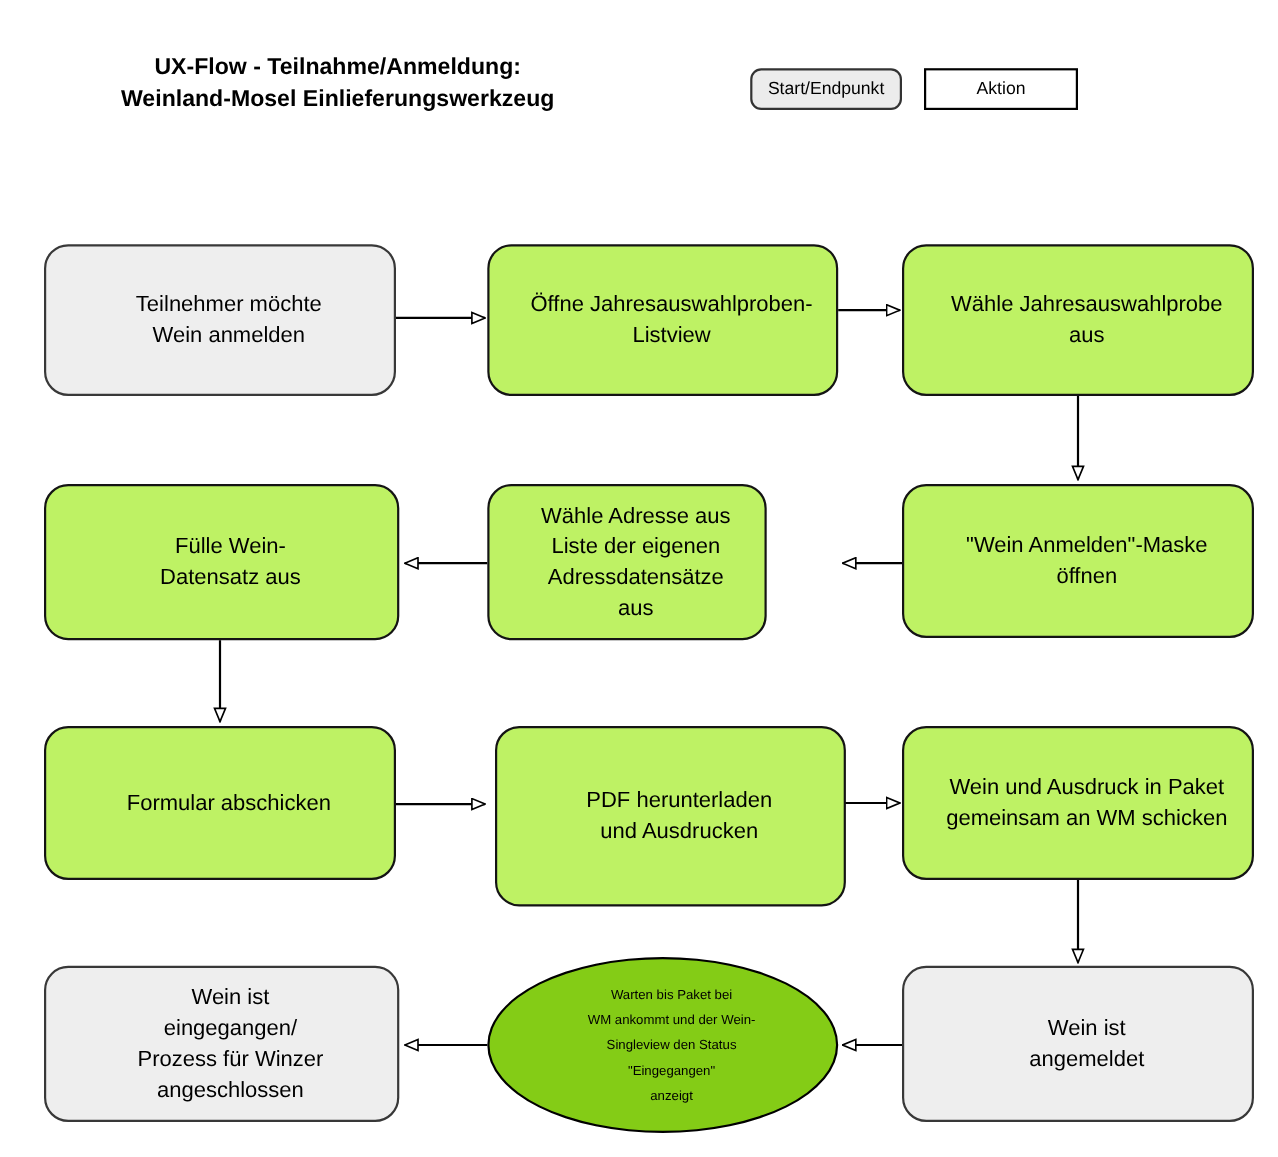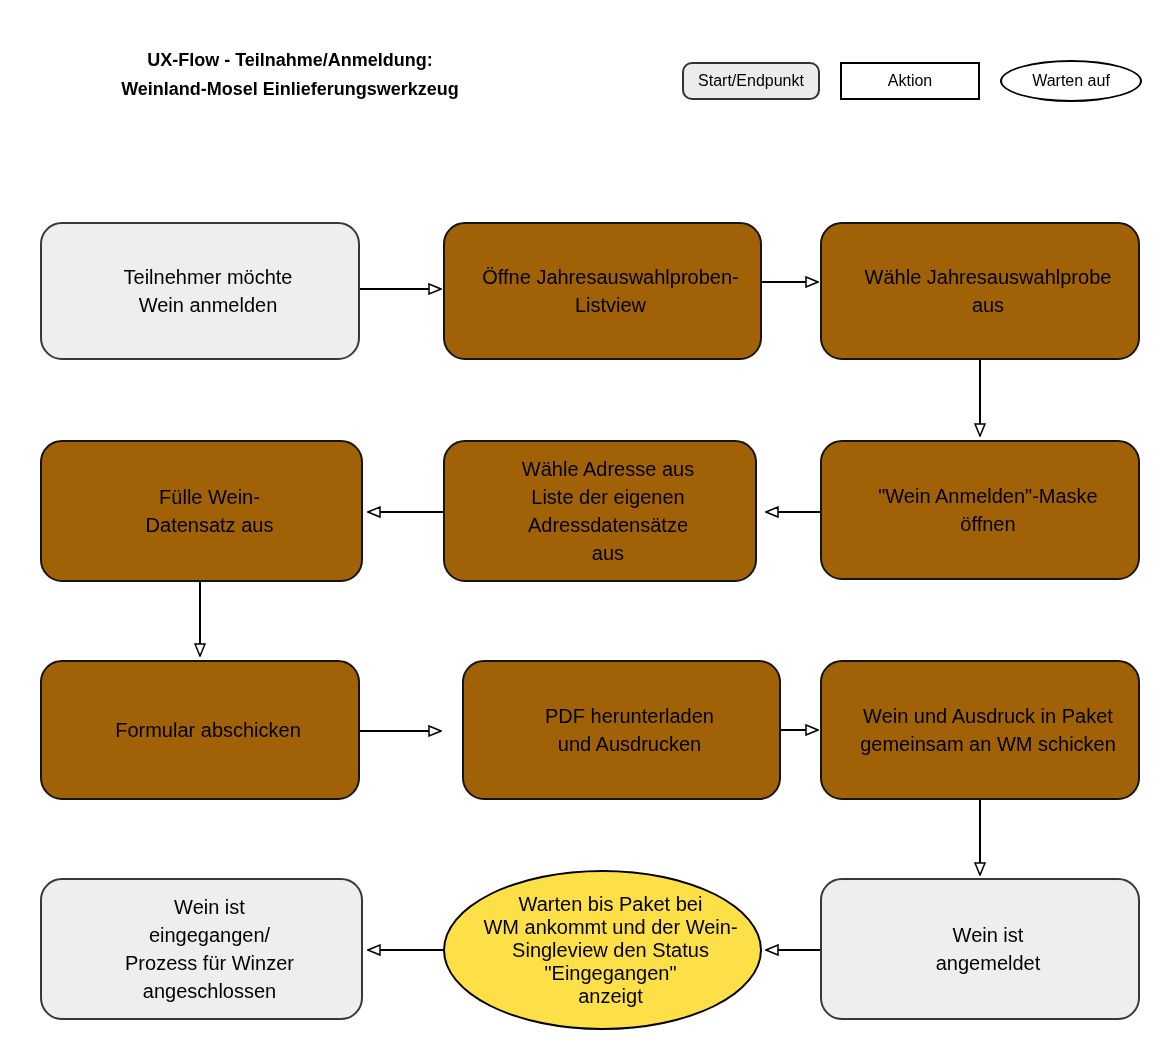--- a/index.html
+++ b/index.html
@@ -14,12 +14,12 @@
   }
   .title {
     position: absolute;
-    left: 40px;
+    left: 57px;
     top: 46px;
     width: 500px;
     text-align: center;
     font-weight: bold;
-    font-size: 18px;
+    font-size: 21px;
     line-height: 29px;
     white-space: pre-line;
   }

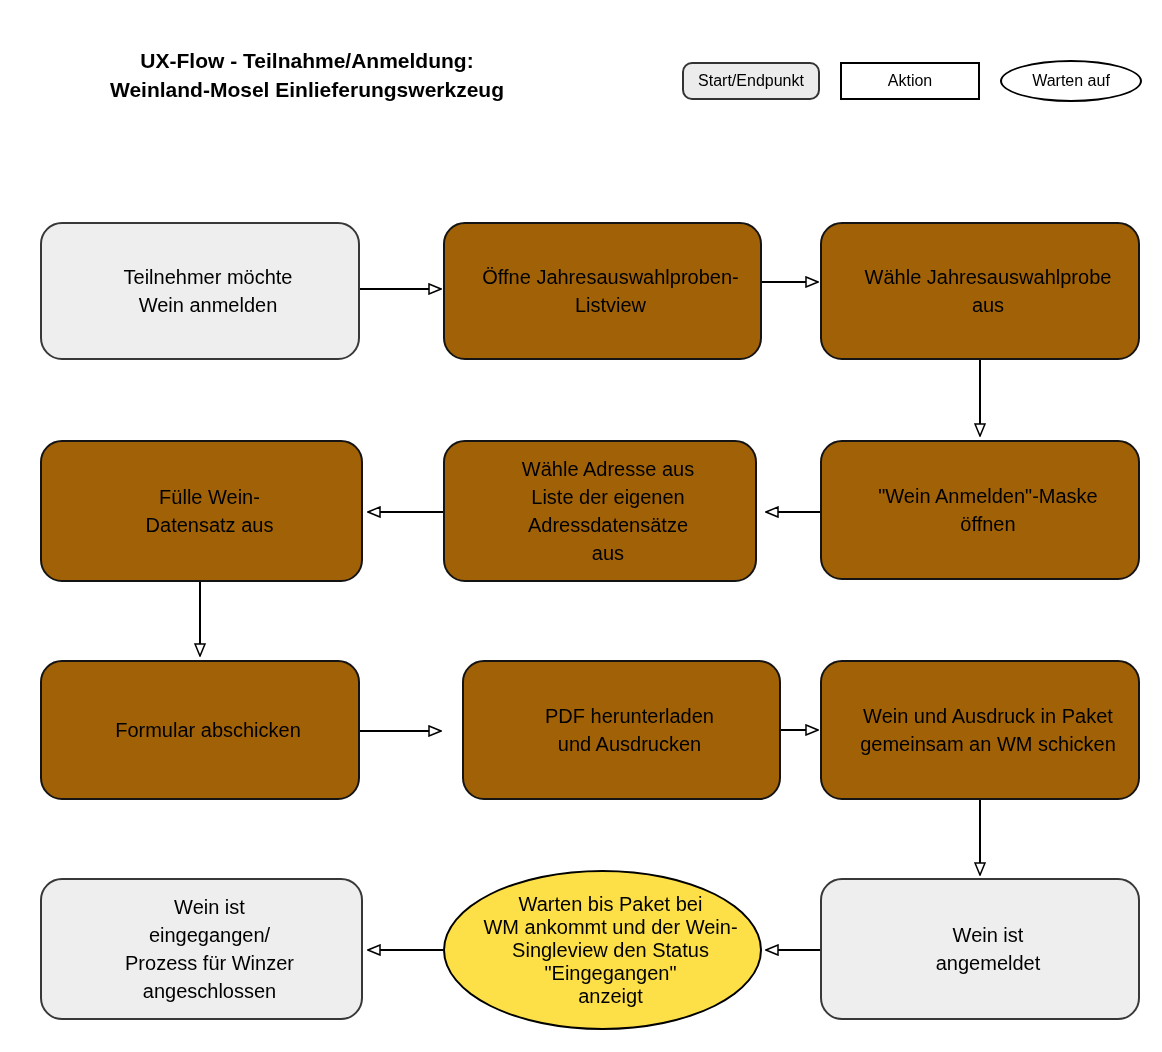--- a/index.html
+++ b/index.html
@@ -99,9 +99,6 @@
   <div class="legend-item leg-action">
     <span>Aktion</span>
   </div>
-  <div class="legend-item leg-wait">
-    <span>Warten auf</span>
-  </div>
 
   <svg class="arrow-layer" width="1162" height="1052" viewBox="0 0 1162 1052">
     <defs>

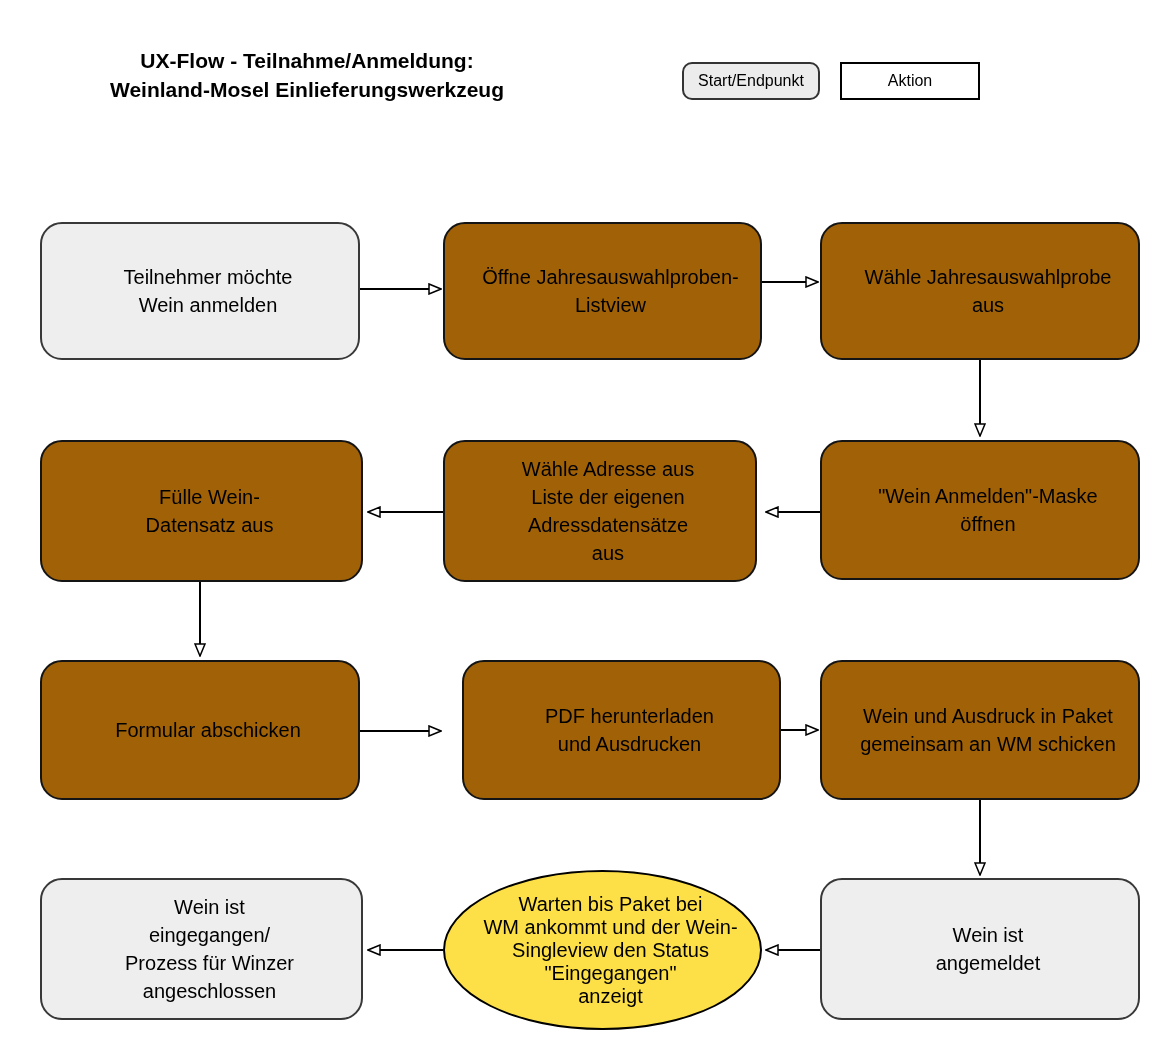--- a/index.html
+++ b/index.html
@@ -49,7 +49,7 @@
     padding-left: 16px;
   }
   .rect {
-    background: #a16207;
+    background: #bef264;
     border: 2px solid #141414;
     border-radius: 22px;
   }

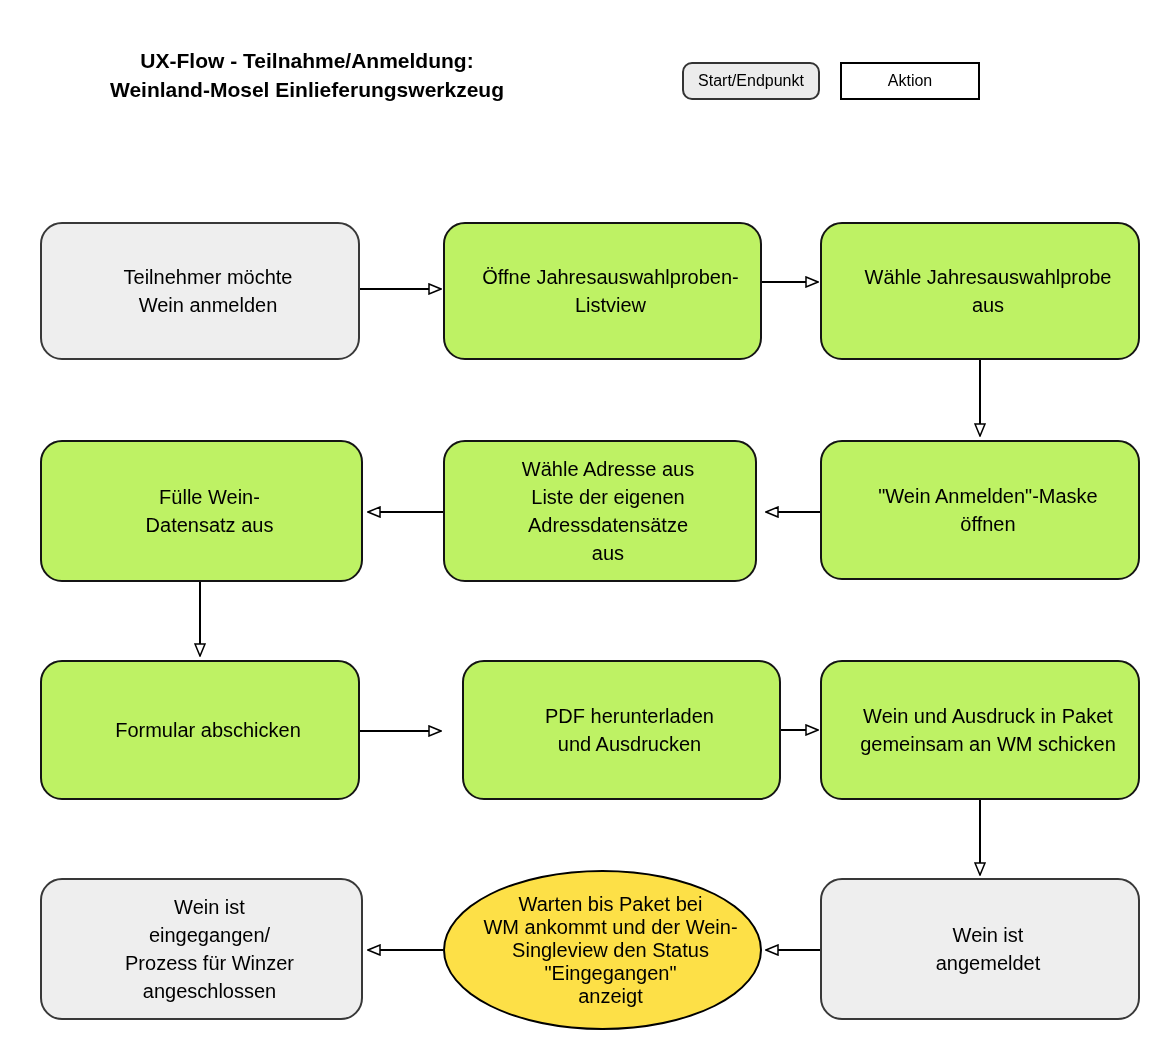--- a/index.html
+++ b/index.html
@@ -76,7 +76,7 @@
   .n-open-listview  { left: 443px; top: 222px; width: 319px; height: 138px; }
   .n-select-sample  { left: 820px; top: 222px; width: 320px; height: 138px; }
   .n-fill-record    { left: 40px;  top: 440px; width: 323px; height: 142px; }
-  .n-select-address { left: 443px; top: 440px; width: 314px; height: 142px; }
+  .n-select-address { left: 443px; top: 440px; width: 254px; height: 142px; }
   .n-open-mask      { left: 820px; top: 440px; width: 320px; height: 140px; }
   .n-submit-form    { left: 40px;  top: 660px; width: 320px; height: 140px; }
   .n-download-pdf   { left: 462px; top: 660px; width: 319px; height: 140px; }

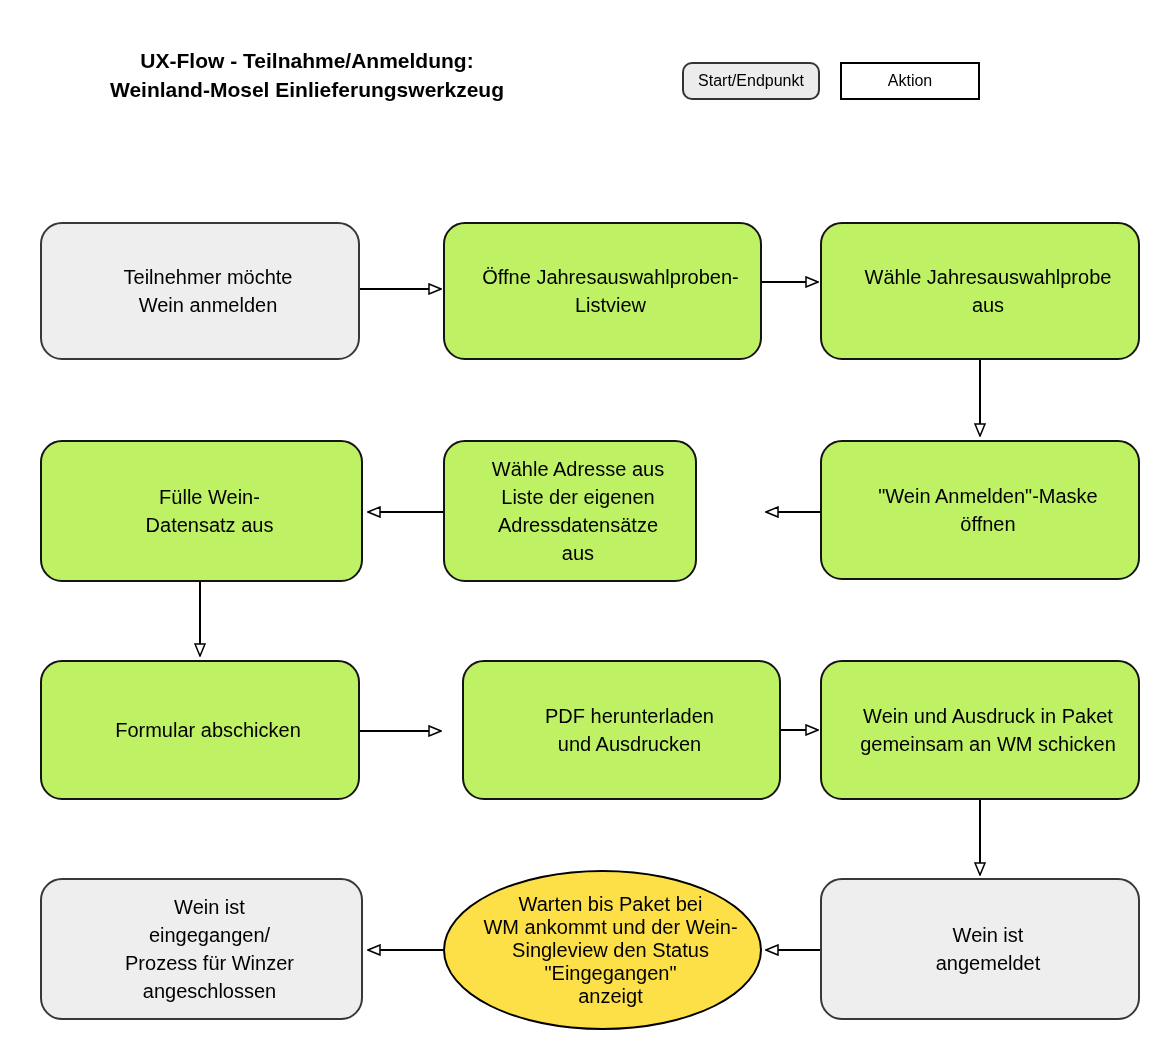--- a/index.html
+++ b/index.html
@@ -79,7 +79,7 @@
   .n-select-address { left: 443px; top: 440px; width: 254px; height: 142px; }
   .n-open-mask      { left: 820px; top: 440px; width: 320px; height: 140px; }
   .n-submit-form    { left: 40px;  top: 660px; width: 320px; height: 140px; }
-  .n-download-pdf   { left: 462px; top: 660px; width: 319px; height: 140px; }
+  .n-download-pdf   { left: 450px; top: 660px; width: 319px; height: 164px; }
   .n-send-package   { left: 820px; top: 660px; width: 320px; height: 140px; }
   .n-finished       { left: 40px;  top: 878px; width: 323px; height: 142px; }
   .n-wait-package   { left: 443px; top: 870px; width: 319px; height: 160px; }

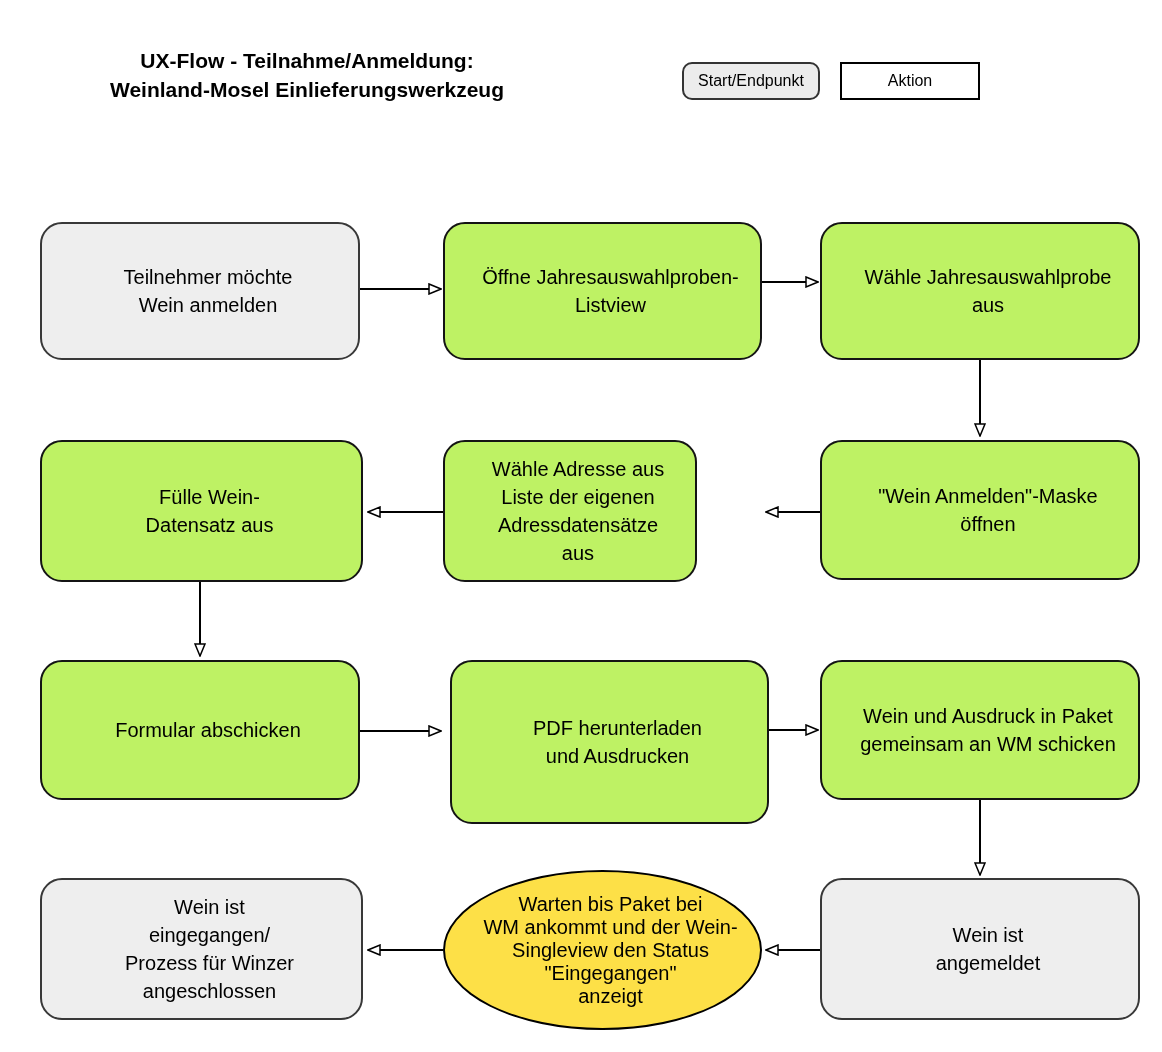--- a/index.html
+++ b/index.html
@@ -58,10 +58,10 @@
     border-color: #383838;
   }
   .ellipse {
-    background: #fde047;
+    background: #84cc16;
     border: 2px solid #000;
     border-radius: 50%;
-    font-size: 20px;
+    font-size: 12px;
     line-height: 23px;
   }
   .arrow-layer {

